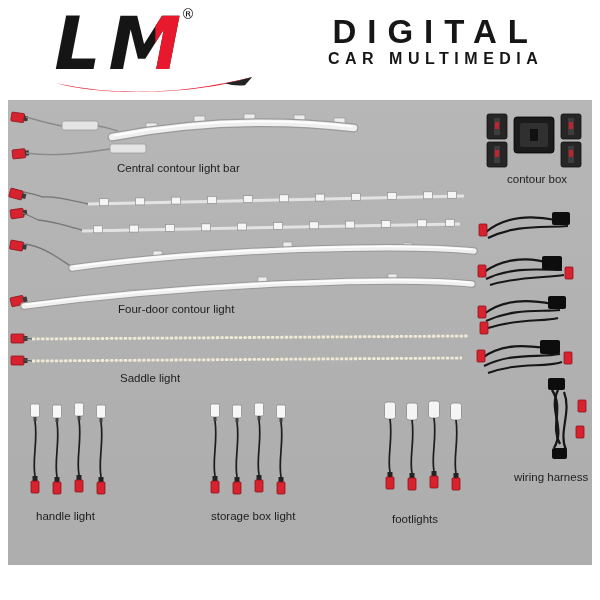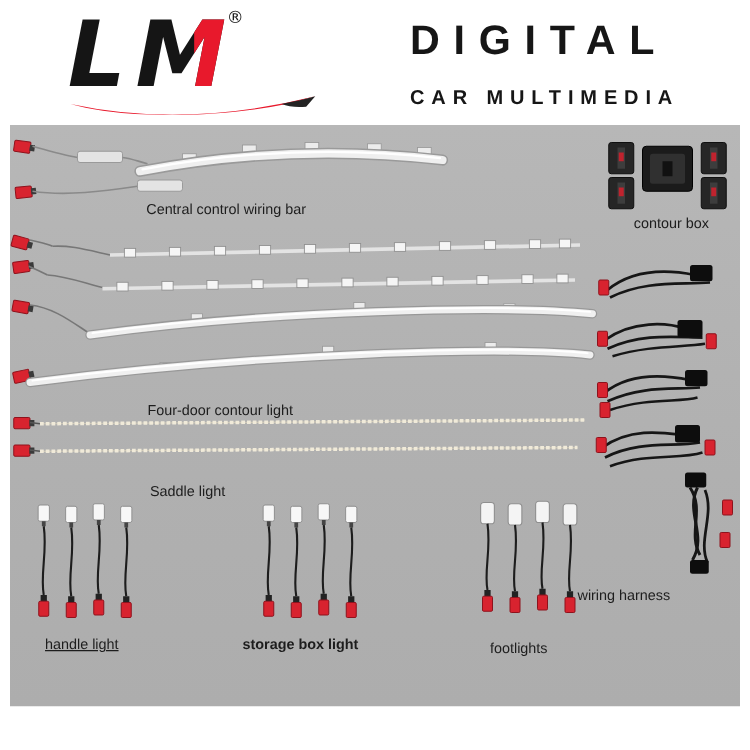--- a/index.html
+++ b/index.html
@@ -13,7 +13,7 @@
                font-size:70px;fill:#151515;}
   .logo-letter.red{fill:#e8192c;}
   .logo-reg{font-family:"DejaVu Sans",sans-serif;font-size:13px;fill:#151515;}
-  .brand{position:absolute;left:328px;top:14px;}
+  .brand{position:absolute;left:328px;top:14px;text-align:center;}
   .brand-title{font-size:33px;font-weight:800;letter-spacing:11px;color:#161616;line-height:1.1;}
   .brand-sub{font-size:16px;font-weight:700;letter-spacing:5.5px;color:#161616;margin-top:20px;}
 

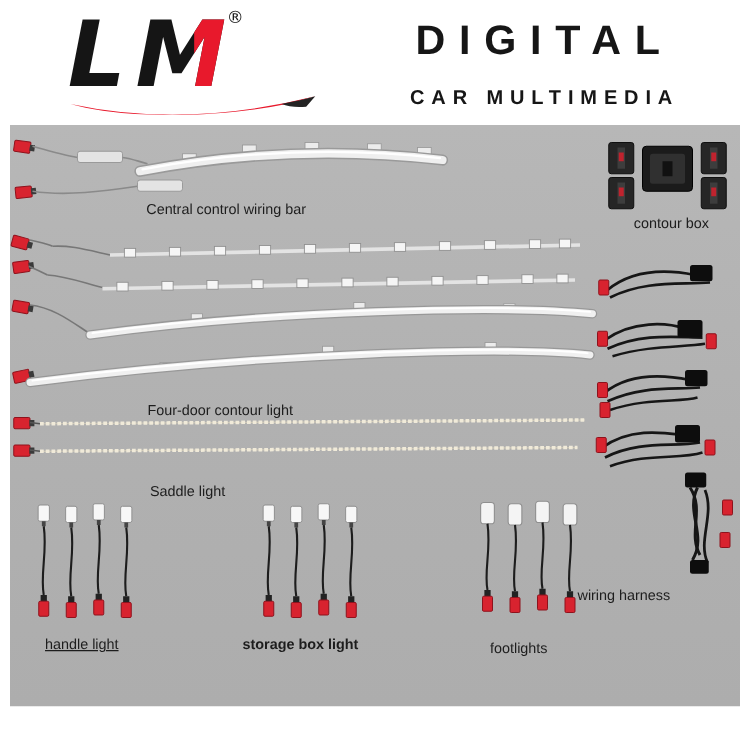--- a/index.html
+++ b/index.html
@@ -15,7 +15,7 @@
   .logo-reg{font-family:"DejaVu Sans",sans-serif;font-size:13px;fill:#151515;}
   .brand{position:absolute;left:328px;top:14px;text-align:center;}
   .brand-title{font-size:33px;font-weight:800;letter-spacing:11px;color:#161616;line-height:1.1;}
-  .brand-sub{font-size:16px;font-weight:700;letter-spacing:5.5px;color:#161616;margin-top:20px;}
+  .brand-sub{font-size:16px;font-weight:700;letter-spacing:5.5px;color:#161616;margin-top:0;}
 
   
   .panel{position:absolute;left:8px;top:100px;width:584px;height:465px;

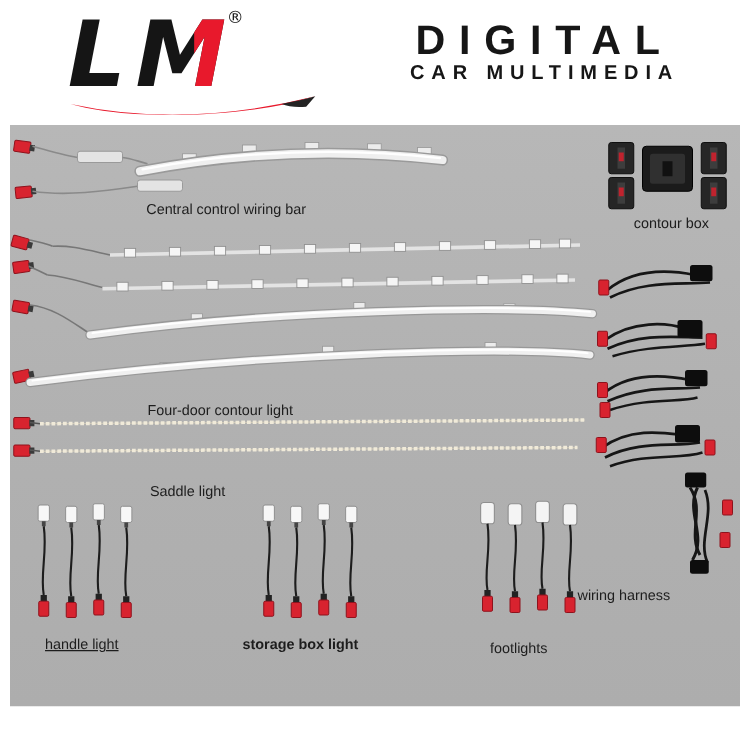--- a/index.html
+++ b/index.html
@@ -251,7 +251,7 @@
       </g>
     </svg>
 
-    <span class="lbl" id="lbl-central">Central control wiring bar</span>
+    <span class="lbl" id="lbl-central">Central contour light bar</span>
     <span class="lbl" id="lbl-controlbox">contour box</span>
     <span class="lbl" id="lbl-contour">Four-door contour light</span>
     <span class="lbl" id="lbl-saddle">Saddle light</span>

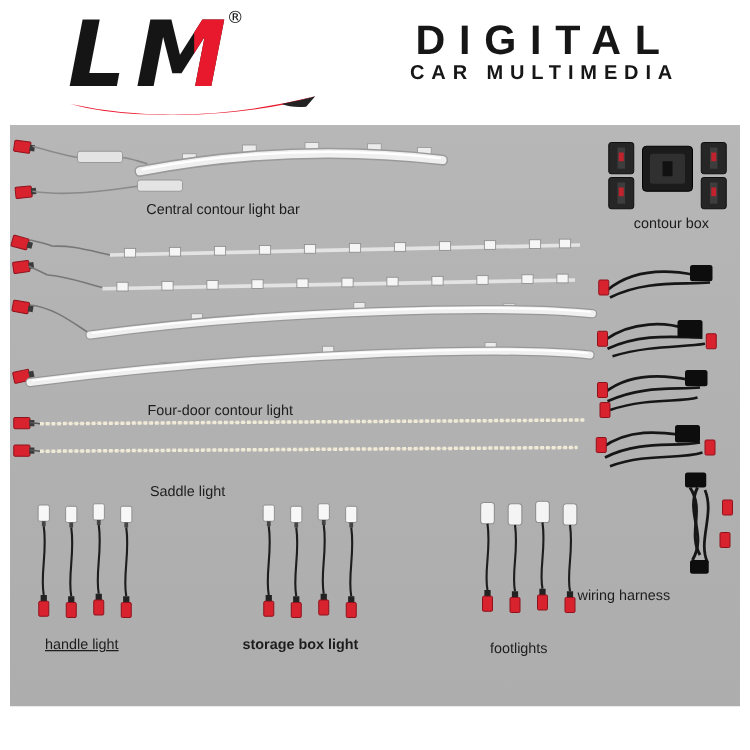--- a/index.html
+++ b/index.html
@@ -25,7 +25,7 @@
   .lbl{position:absolute;font-size:11.5px;color:#1d1d1d;white-space:nowrap;}
   #lbl-central{left:109px;top:62px;}
   #lbl-controlbox{left:499px;top:73px;}
-  #lbl-contour{left:110px;top:203px;margin-top:20px;}
+  #lbl-contour{left:110px;top:203px;}
   #lbl-saddle{left:112px;top:288px;}
   #lbl-handle{left:28px;top:410px;text-decoration:underline;}
   #lbl-storage{left:186px;top:410px;font-weight:bold;}

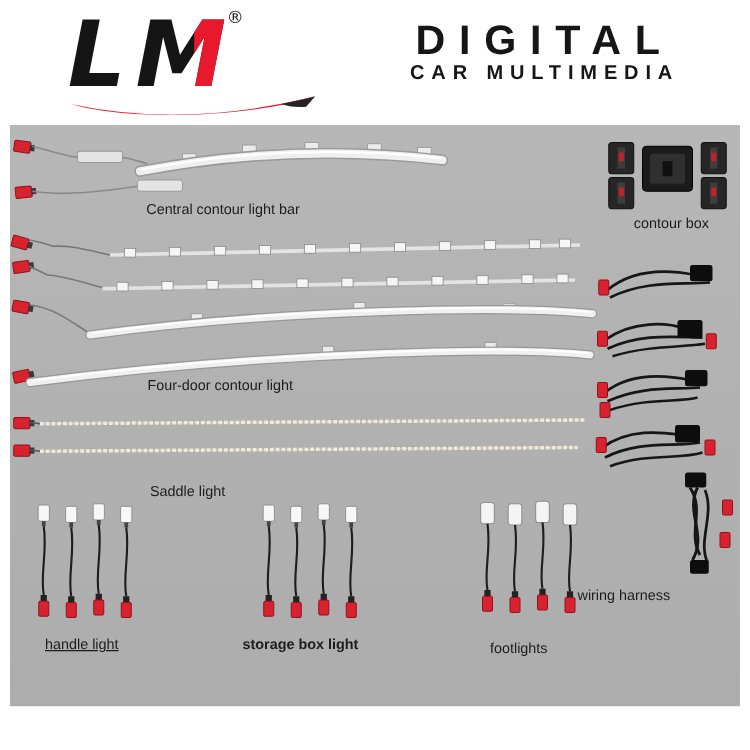--- a/index.html
+++ b/index.html
@@ -26,7 +26,7 @@
   #lbl-central{left:109px;top:62px;}
   #lbl-controlbox{left:499px;top:73px;}
   #lbl-contour{left:110px;top:203px;}
-  #lbl-saddle{left:112px;top:288px;}
+  #lbl-saddle{left:112px;top:272px;}
   #lbl-handle{left:28px;top:410px;text-decoration:underline;}
   #lbl-storage{left:186px;top:410px;font-weight:bold;}
   #lbl-foot{left:384px;top:413px;}

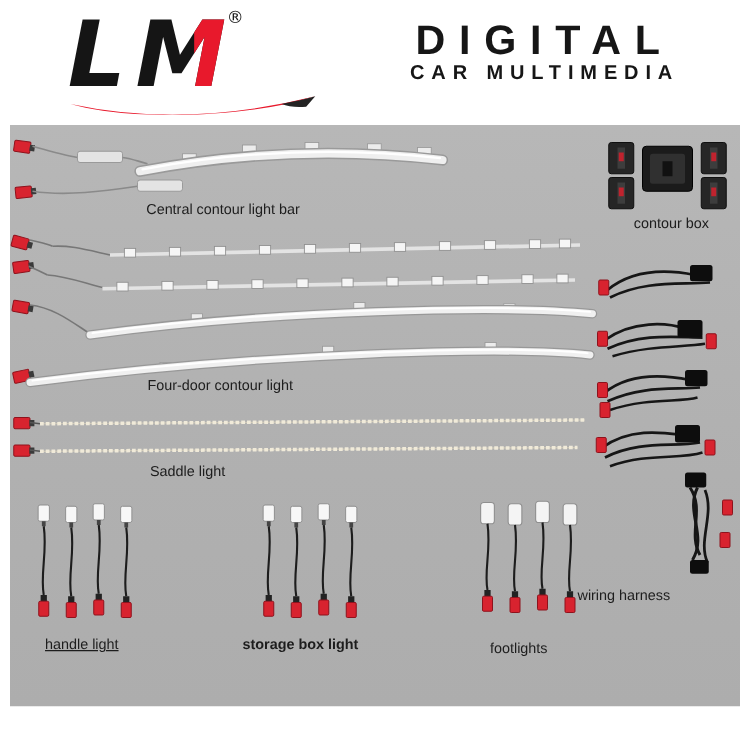--- a/index.html
+++ b/index.html
@@ -30,7 +30,7 @@
   #lbl-handle{left:28px;top:410px;text-decoration:underline;}
   #lbl-storage{left:186px;top:410px;font-weight:bold;}
   #lbl-foot{left:384px;top:413px;}
-  #lbl-harness{left:454px;top:371px;}
+  #lbl-harness{left:506px;top:371px;}
 </style>
 </head>
 <body>

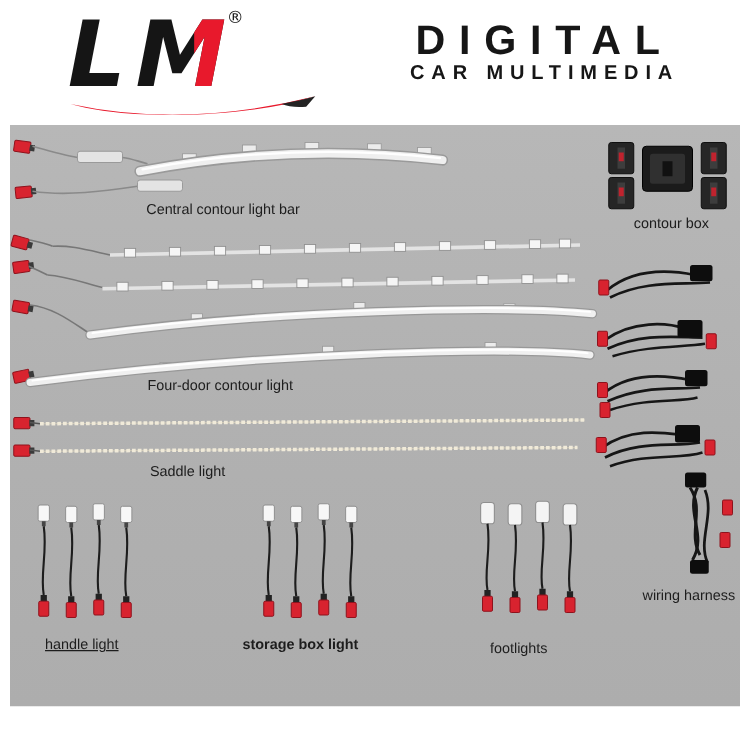--- a/index.html
+++ b/index.html
@@ -27,7 +27,7 @@
   #lbl-controlbox{left:499px;top:73px;}
   #lbl-contour{left:110px;top:203px;}
   #lbl-saddle{left:112px;top:272px;}
-  #lbl-handle{left:28px;top:410px;text-decoration:underline;}
+  #lbl-handle{left:28px;top:410px;}
   #lbl-storage{left:186px;top:410px;font-weight:bold;}
   #lbl-foot{left:384px;top:413px;}
   #lbl-harness{left:506px;top:371px;}

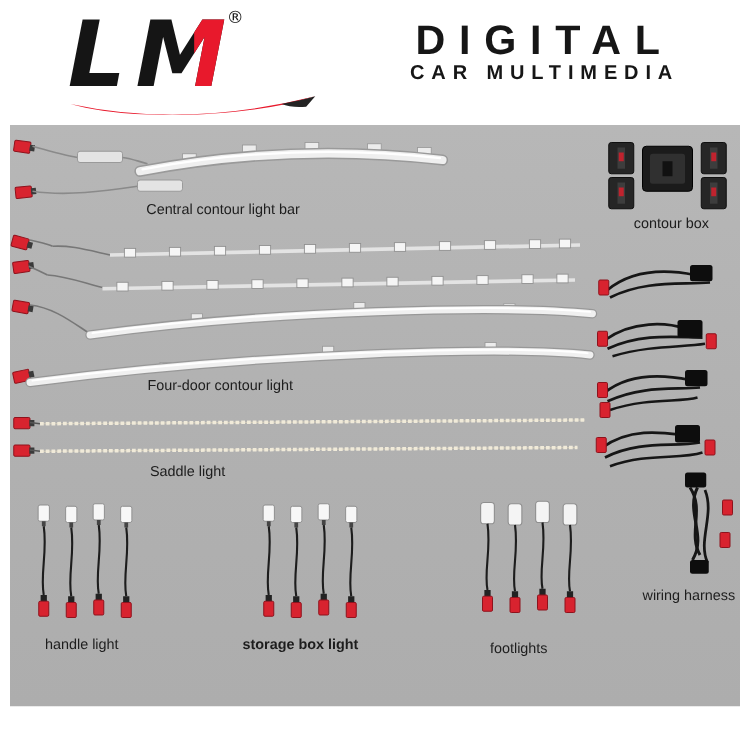--- a/index.html
+++ b/index.html
@@ -28,7 +28,7 @@
   #lbl-contour{left:110px;top:203px;}
   #lbl-saddle{left:112px;top:272px;}
   #lbl-handle{left:28px;top:410px;}
-  #lbl-storage{left:186px;top:410px;font-weight:bold;}
+  #lbl-storage{left:203px;top:410px;}
   #lbl-foot{left:384px;top:413px;}
   #lbl-harness{left:506px;top:371px;}
 </style>

